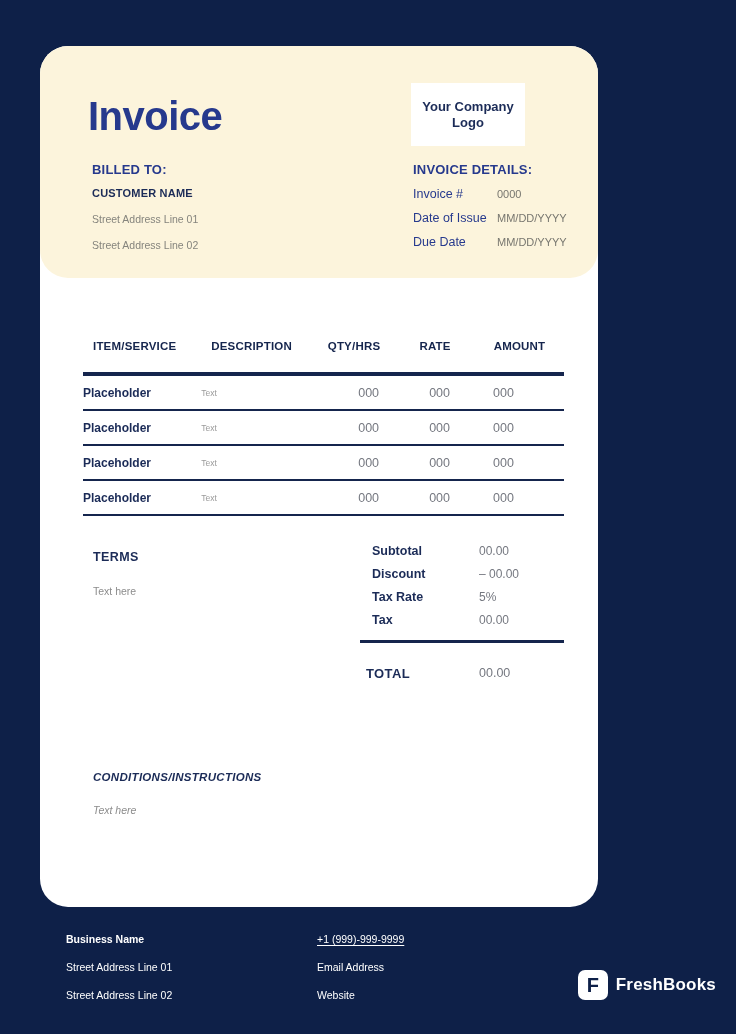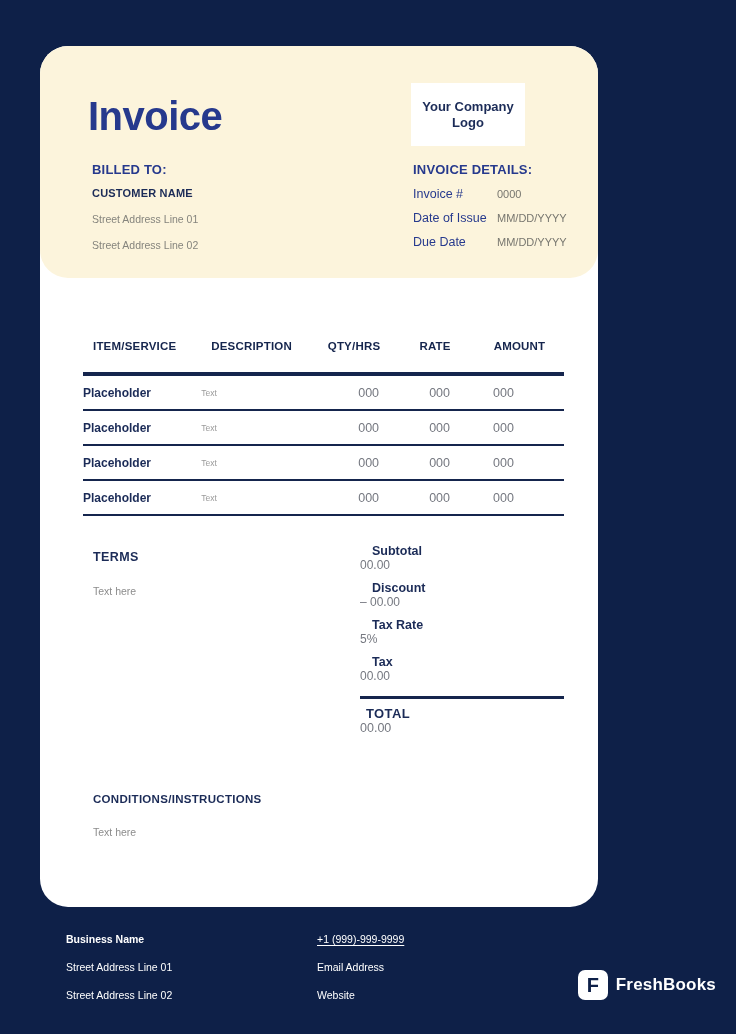--- a/index.html
+++ b/index.html
@@ -100,7 +100,7 @@
   }
   .terms-text { font-size: 10.5px; color: #8c8c8c; }
   .totals { width: 204px; }
-  .totals-row { display: flex; margin-bottom: 9px; flex-direction: column; }
+  .totals-row { display: flex; margin-bottom: 9px; }
   .totals-label {
     flex: 1; padding-left: 12px;
     font-size: 12.5px; font-weight: bold; color: #1b2b57;

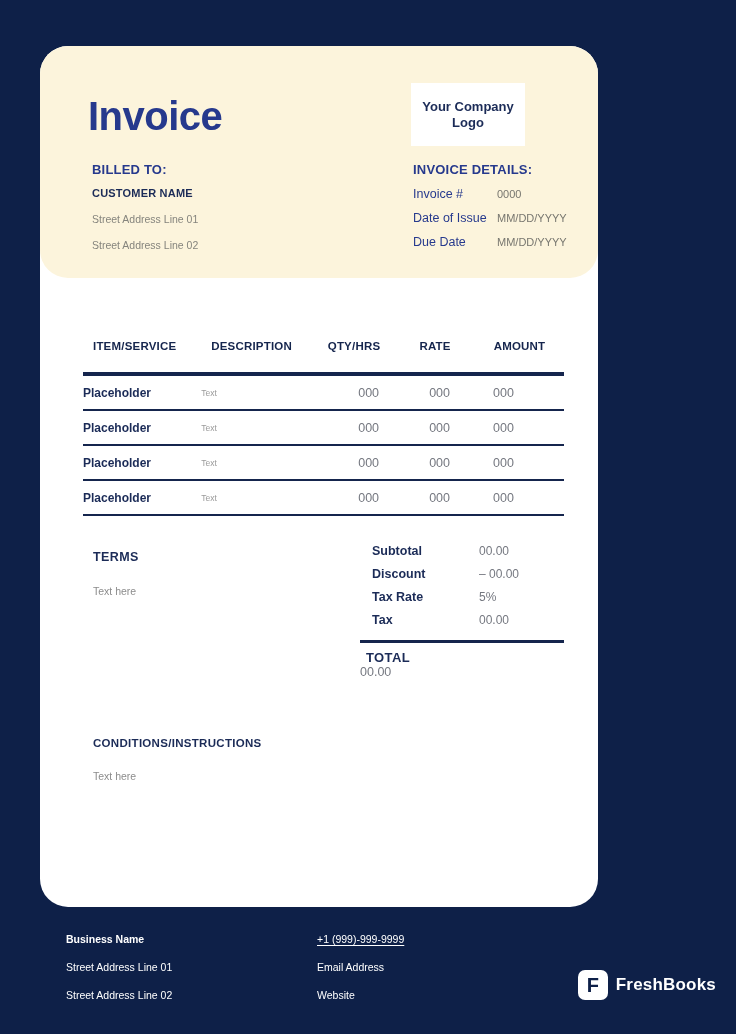--- a/index.html
+++ b/index.html
@@ -107,7 +107,7 @@
   }
   .totals-value { width: 85px; font-size: 12px; color: #757880; }
   .totals-line { border-top: 3px solid #15254d; margin-top: 13px; }
-  .total-row { display: flex; margin-top: 7px; flex-direction: column; }
+  .total-row { display: flex; margin-top: 23px; }
   .total-label {
     flex: 1; padding-left: 6px;
     font-size: 13px; font-weight: bold; color: #1b2b57;

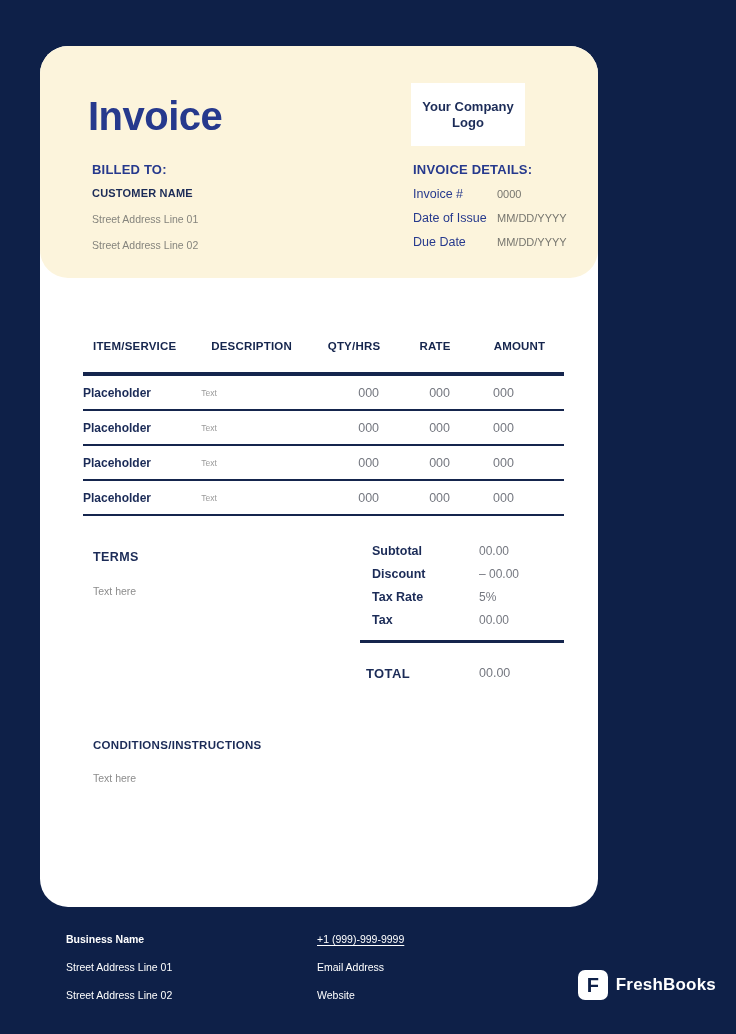--- a/index.html
+++ b/index.html
@@ -116,7 +116,7 @@
   .total-value { width: 85px; font-size: 12.5px; color: #757880; }
 
   
-  .conditions { margin: 58px 34px 0 53px; }
+  .conditions { margin: 90px 34px 0 53px; font-style: italic; }
   .cond-heading {
     font-size: 11.5px; font-weight: bold; color: #1b2b57;
     letter-spacing: 0.3px; margin-bottom: 21px;

